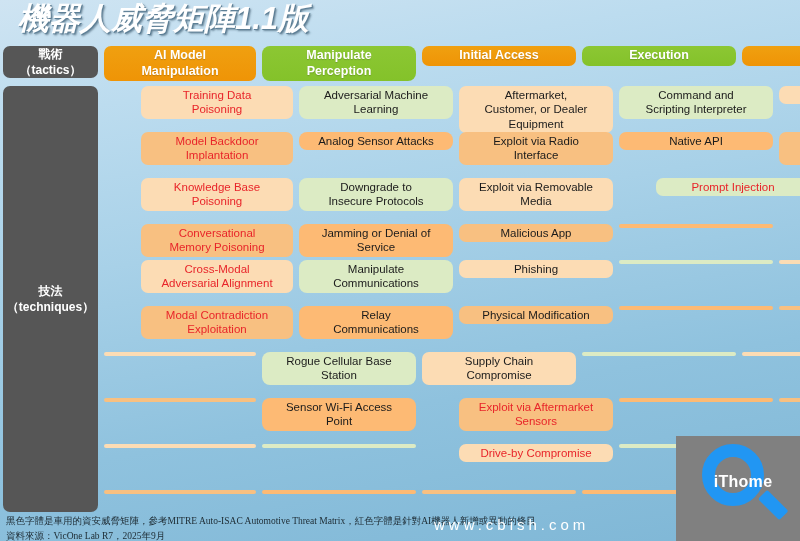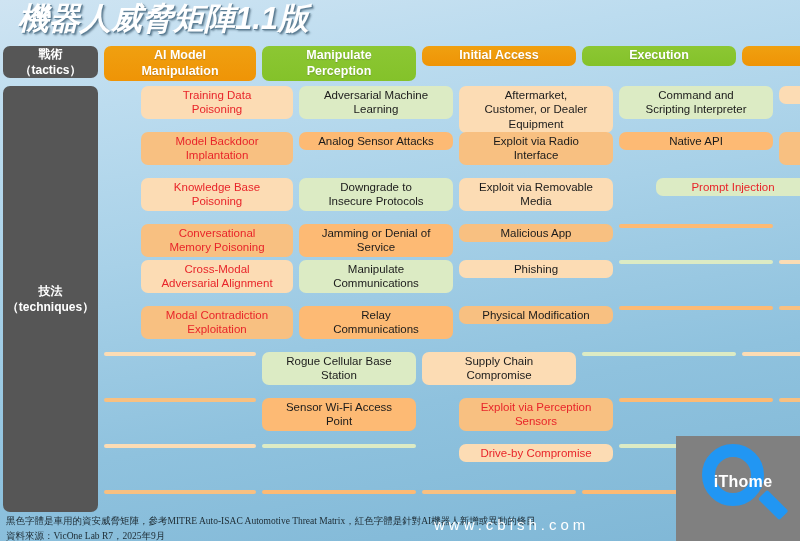--- a/index.html
+++ b/index.html
@@ -66,7 +66,7 @@
 
   
   .c-ai {width:152px;min-width:152px;}
-  .c-mp {width:154px;min-width:154px;}
+  .c-mp {width:154px;min-width:154px;border-radius:8px;}
   .c-ia {width:154px;min-width:154px;}
   .c-ex {width:154px;min-width:154px;}
   .c-pe {width:152px;min-width:152px;}

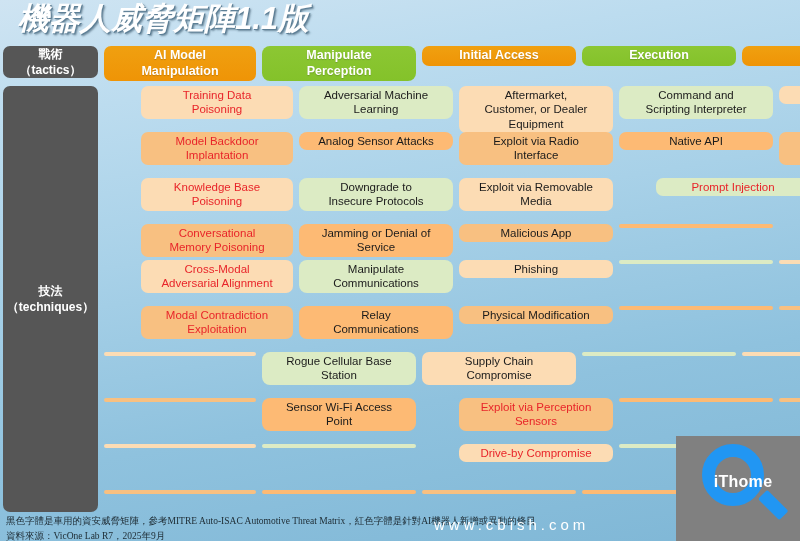--- a/index.html
+++ b/index.html
@@ -181,7 +181,7 @@
         <div class="row" style="height: 46px;">
           <div class="cell o2 c-ai"></div>
           <div class="cell g2 c-mp">Sensor Wi-Fi Access Point</div>
-          <div class="cell o2 c-ia red">Exploit via Perception Sensors</div>
+          <div class="cell o2 c-ia red">Exploit via Aftermarket Sensors</div>
           <div class="cell g2 c-ex"></div>
           <div class="cell o2 c-pe"></div>
         </div>

